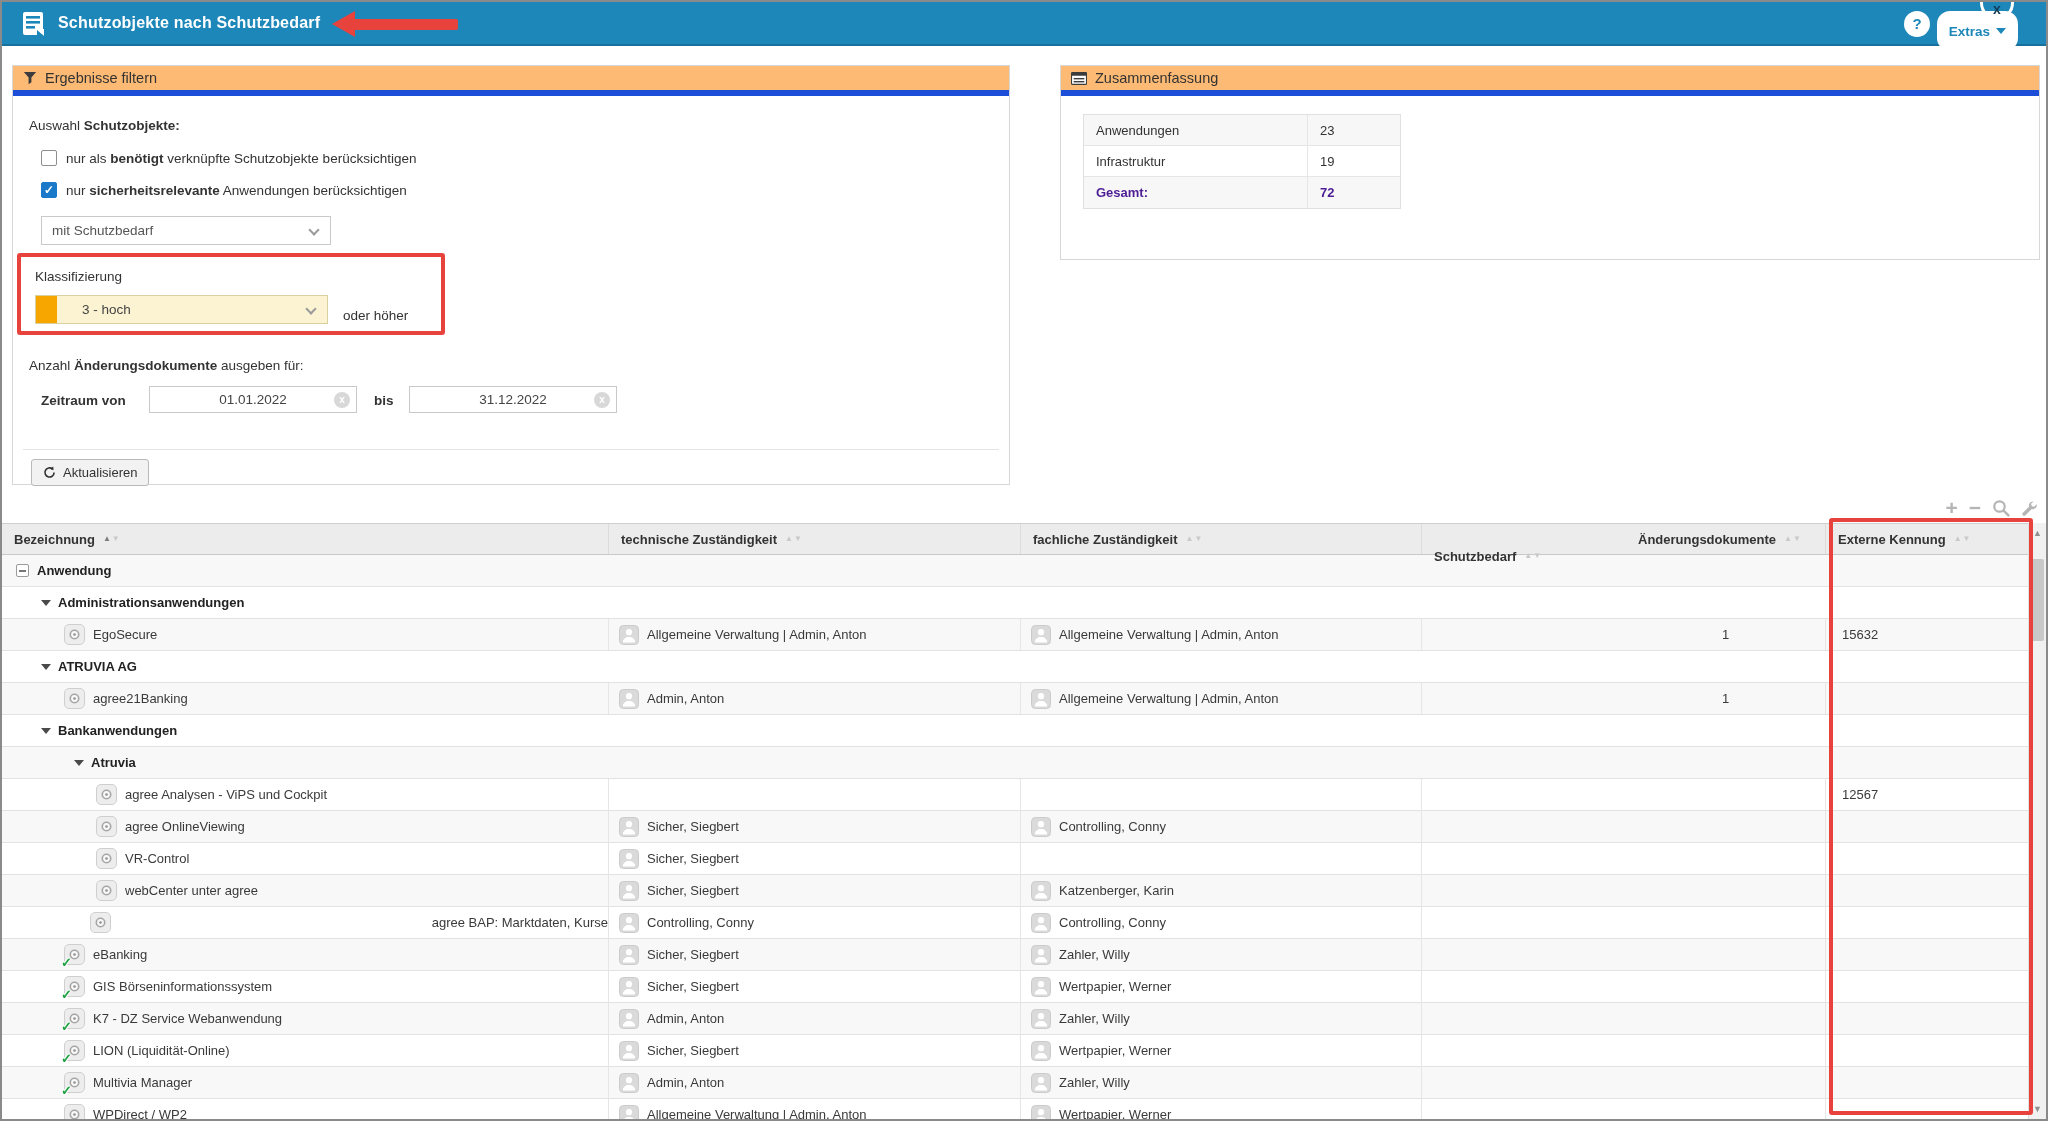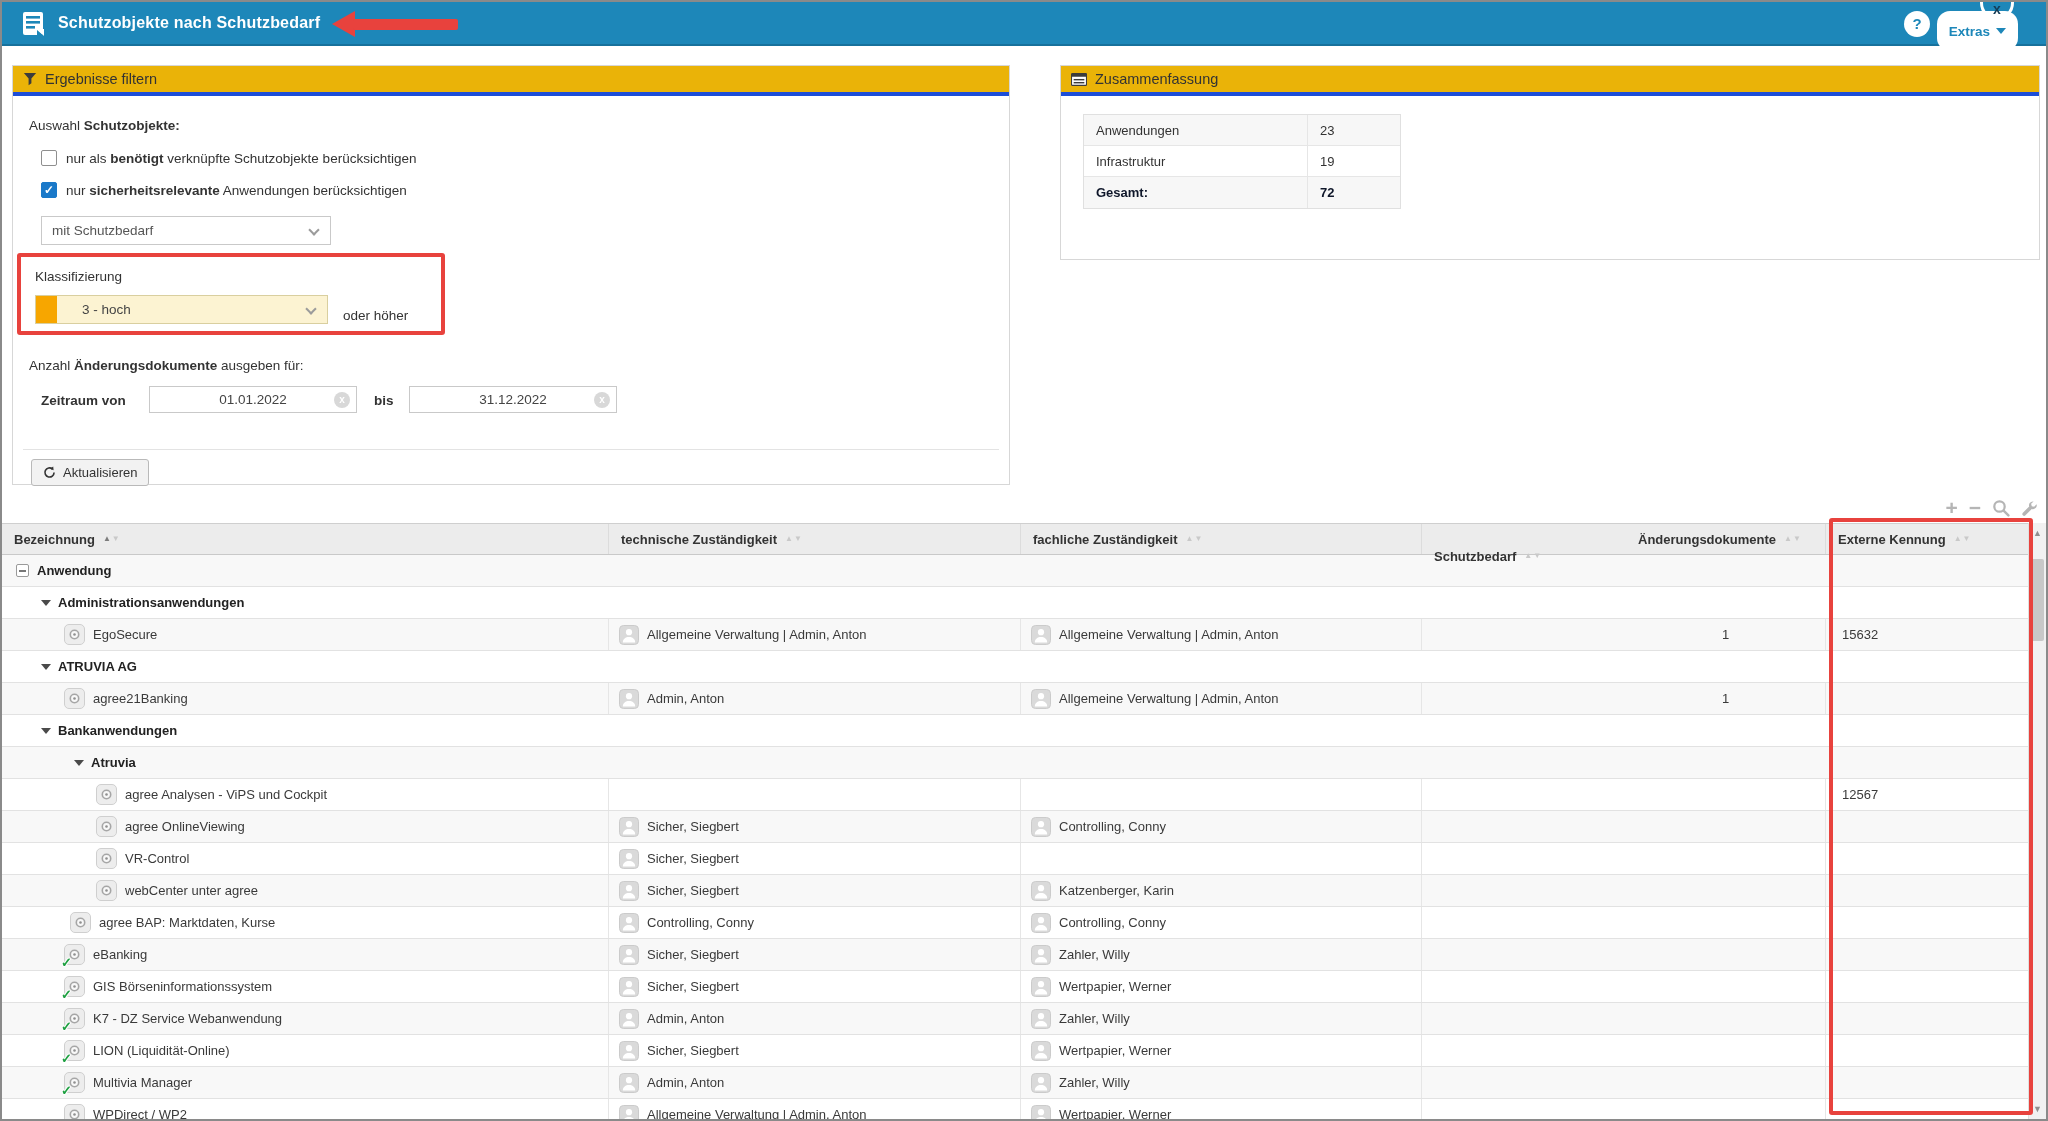--- a/index.html
+++ b/index.html
@@ -27,7 +27,7 @@
   .arrow-anno .head{position:absolute;left:0;top:0;width:0;height:0;border-top:13px solid transparent;border-bottom:13px solid transparent;border-right:23px solid #e8423d;}
   
   .panel{position:absolute;background:#fff;border:1px solid #d7d7d7;}
-  .panel .phead{height:30px;background:#eab308;border-bottom:4px solid #1d4ed8;display:flex;align-items:center;padding:0 10px;gap:8px;
+  .panel .phead{height:30px;background:#fdba74;border-bottom:6px solid #1d4ed8;display:flex;align-items:center;padding:0 10px;gap:8px;
     font-size:14.5px;color:#333;}
   .filter-panel{left:10px;top:63px;width:998px;height:420px;}
   .summary-panel{left:1058px;top:63px;width:980px;height:195px;}

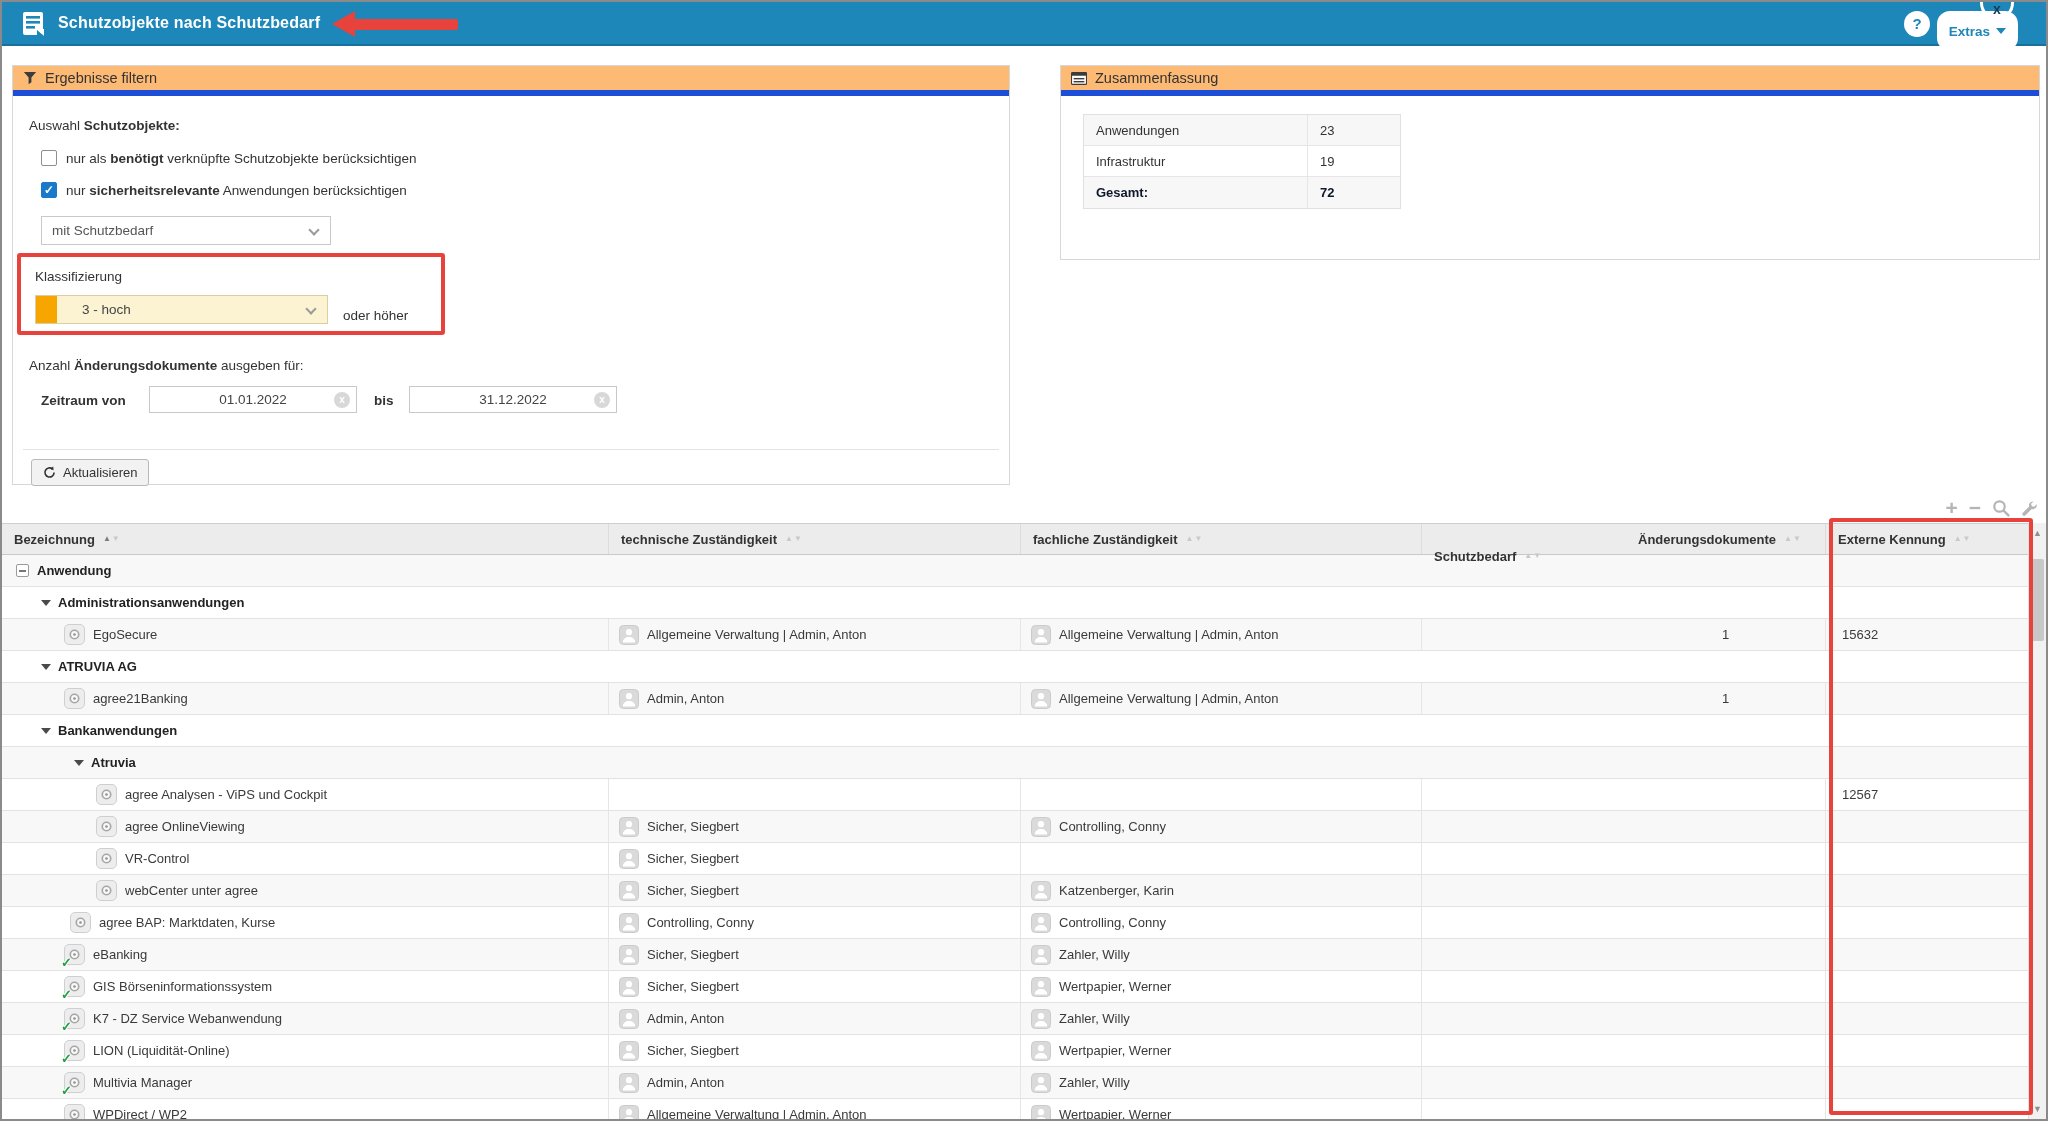--- a/index.html
+++ b/index.html
@@ -61,7 +61,7 @@
   .sumrow:last-child{border-bottom:none;}
   .sumrow .sl{flex:0 0 224px;padding-left:12px;color:#333;border-right:1px solid #e6e6e6;height:100%;display:flex;align-items:center;}
   .sumrow .sv{flex:1;padding-left:12px;color:#333;}
-  .sumrow.total .sl,.sumrow.total .sv{font-weight:bold;color:#0f172a;}
+  .sumrow.total .sl,.sumrow.total .sv{font-weight:bold;color:#4c1d95;}
   
   .tbl-tools{position:absolute;top:497px;right:8px;display:flex;align-items:center;gap:11px;color:#b5b5b5;}
   .tbl-tools .tch{font-size:21px;font-weight:bold;line-height:18px;cursor:pointer;}

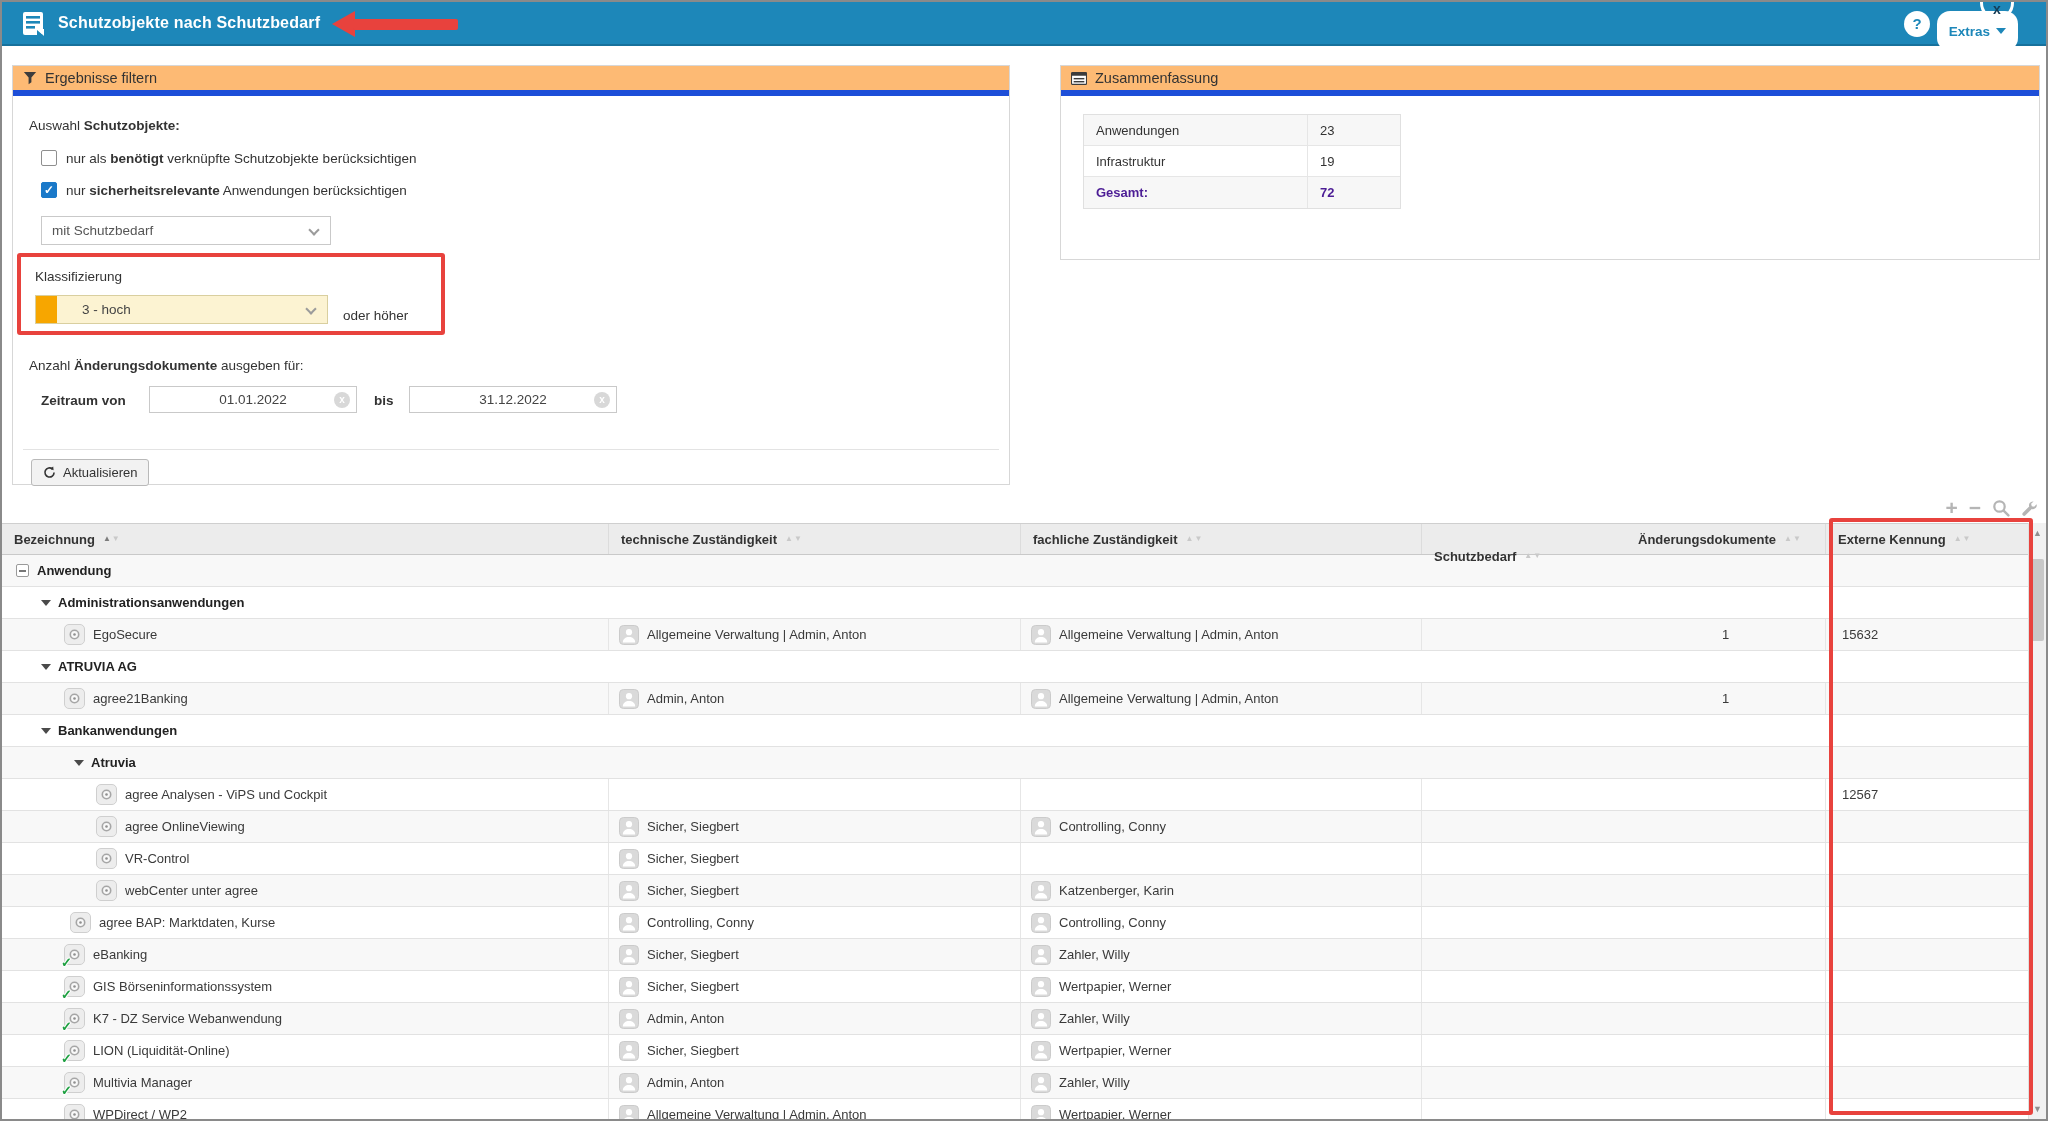--- a/index.html
+++ b/index.html
@@ -549,7 +549,7 @@
     <div class="cell c6 ext-txt" style="padding-left:16px;"></div>
   </div>
         <div class="grow">
-    <div class="cell c1" style="padding-left: 68px;">
+    <div class="cell c1" style="padding-left: 88px; justify-content: space-between;">
       <span class="appic">
         <svg width="21" height="21" viewBox="0 0 21 21">
                 <rect x="0.5" y="0.5" width="20" height="20" rx="4.5" fill="#ededed" stroke="#cfcfcf"></rect>

